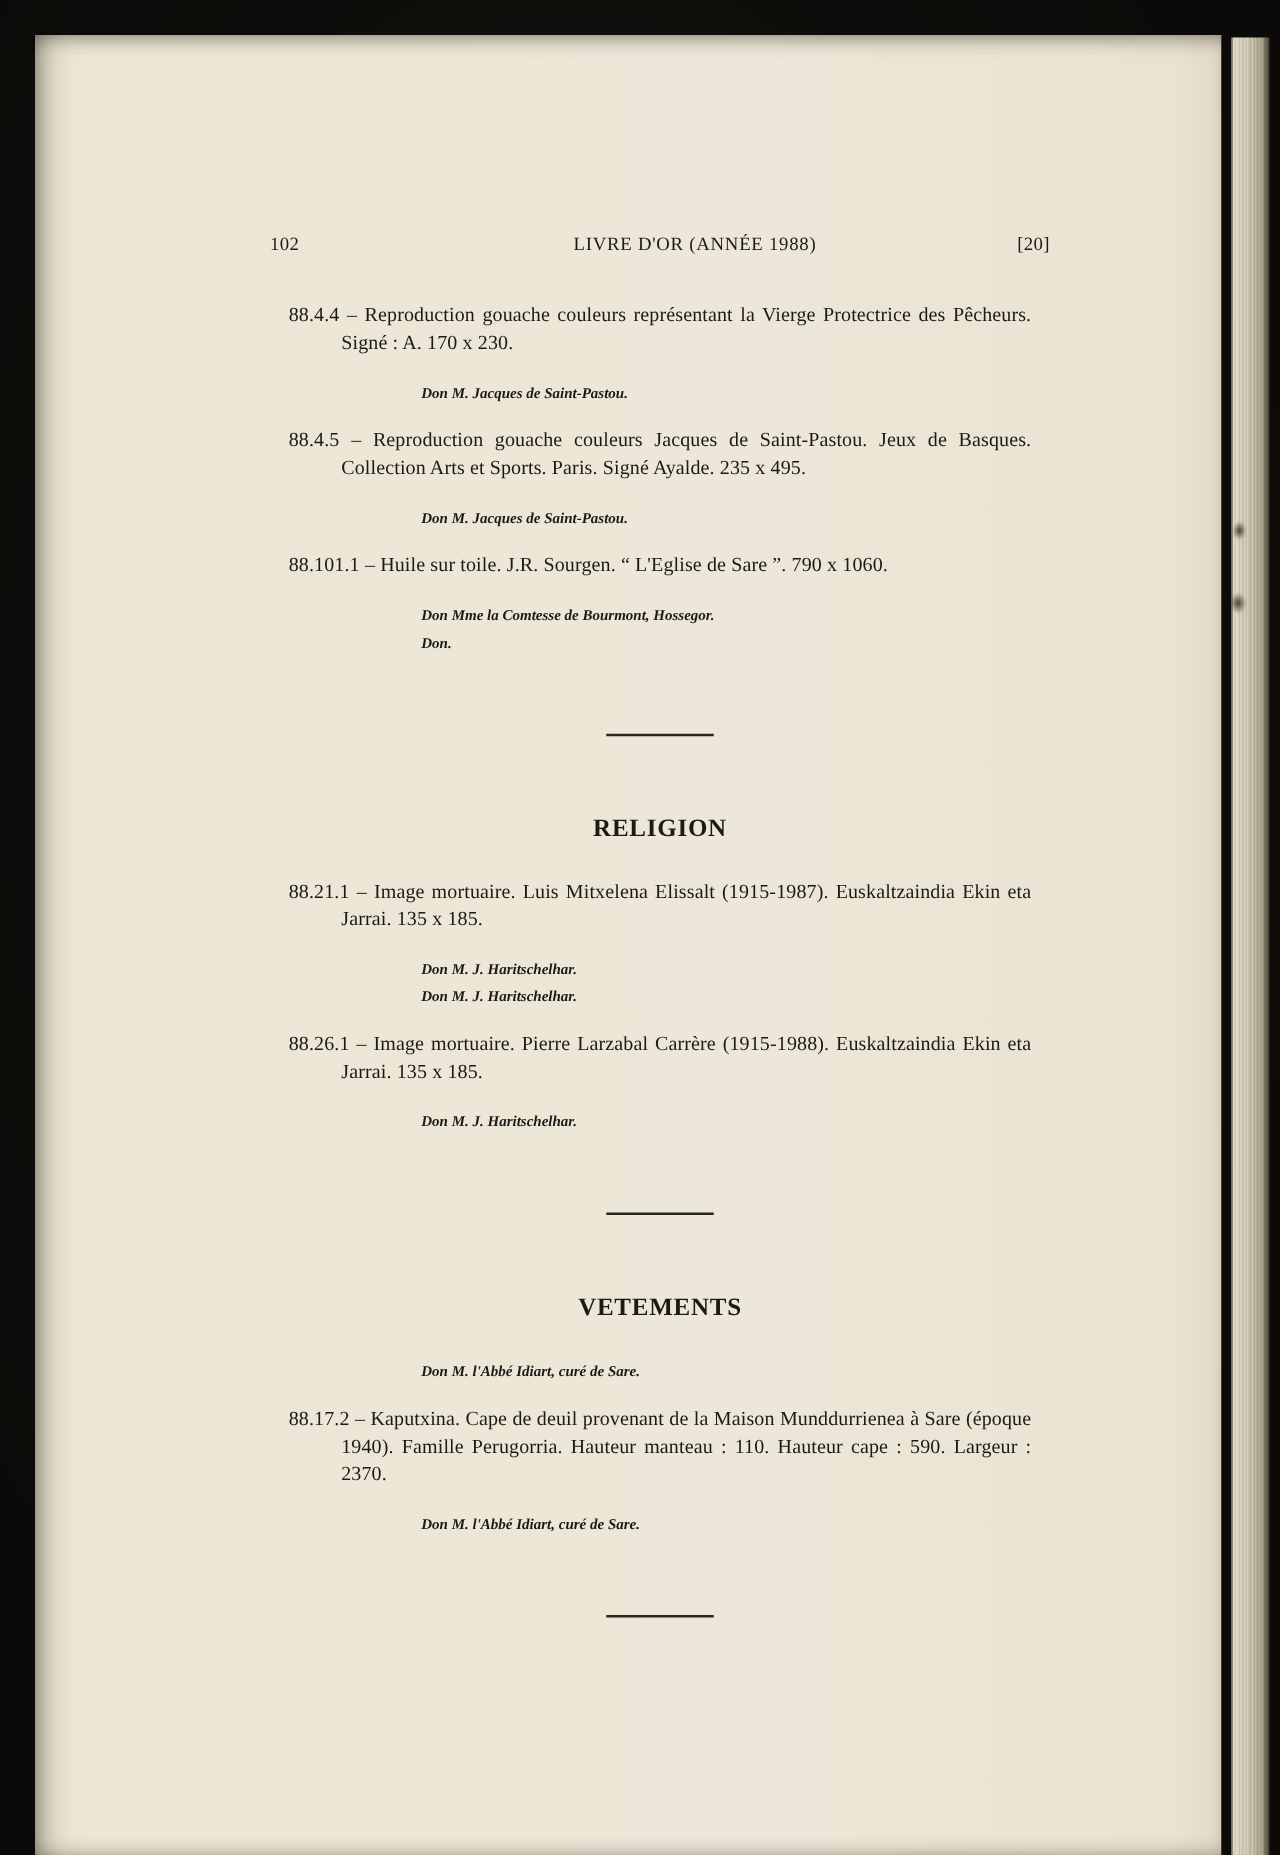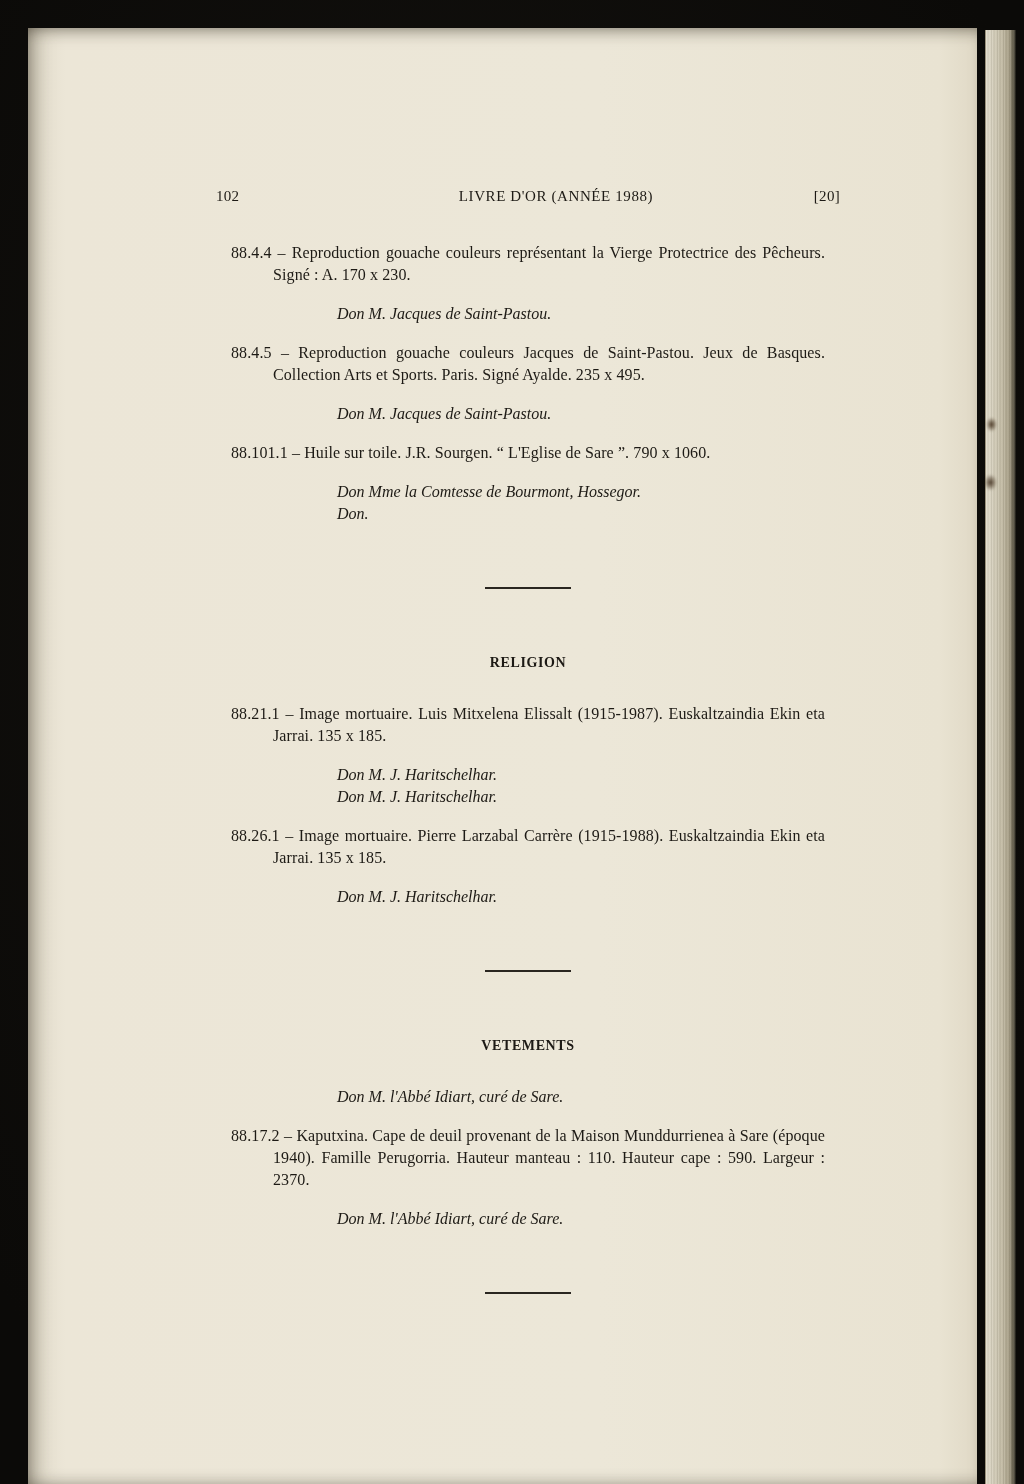--- a/index.html
+++ b/index.html
@@ -94,9 +94,10 @@
   }
   p.donor {
     margin: 0 0 0 123px;
-    font-size: 16px;
+    font-size: 12px;
     line-height: 22px;
     font-style: italic;
+    font-weight: bold;
   }
   .divider {
     width: 86px;

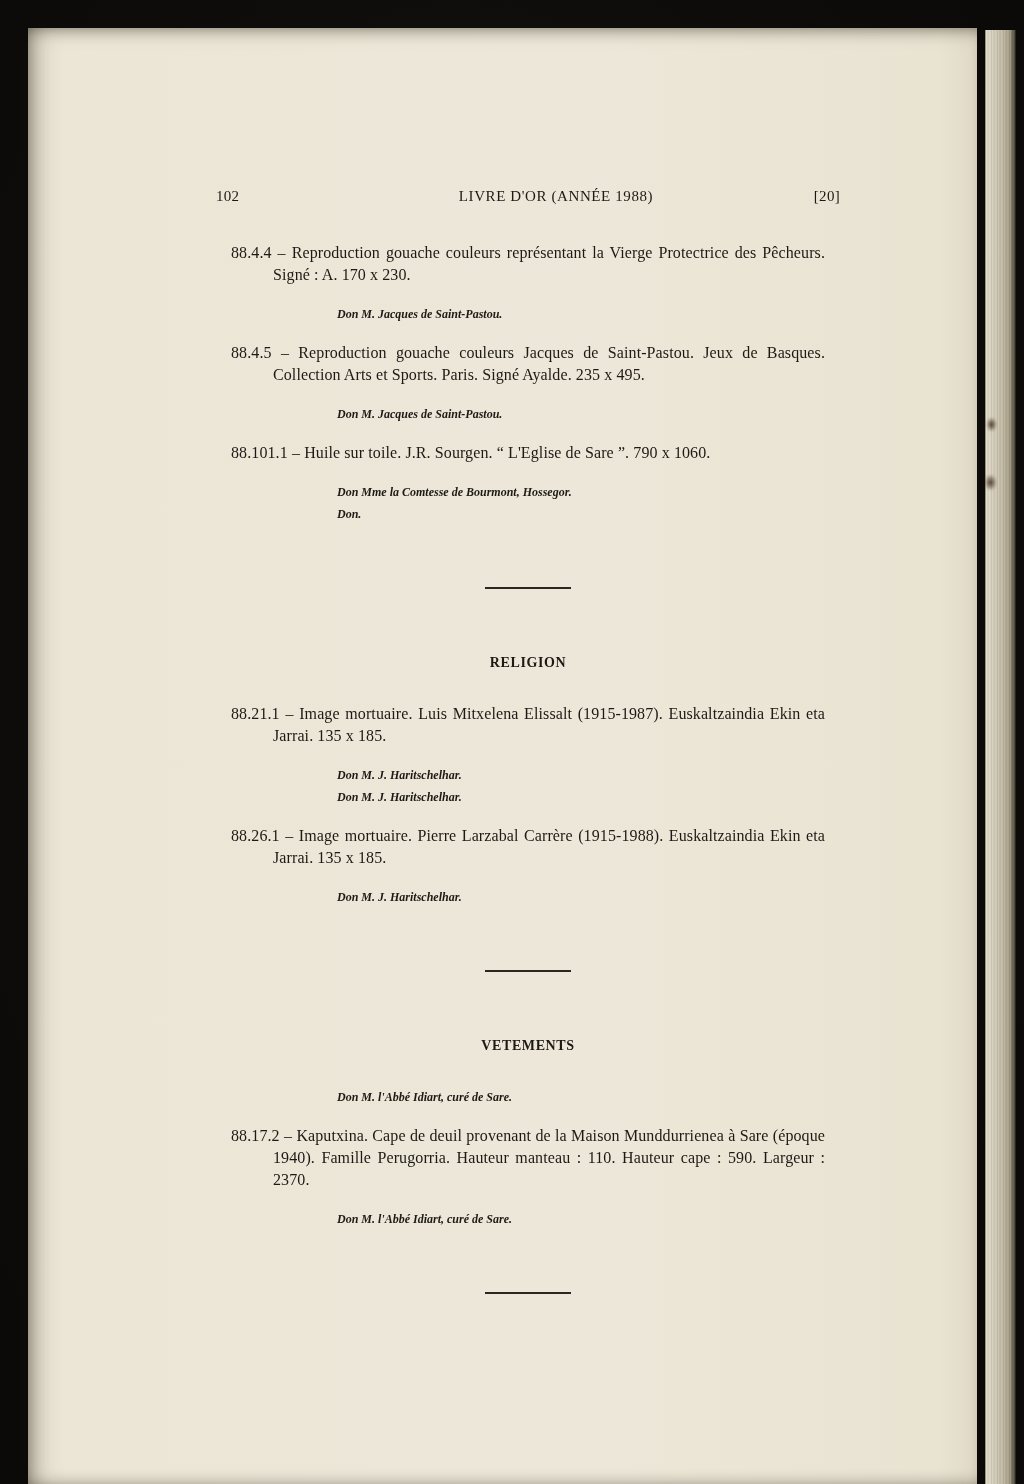--- a/index.html
+++ b/index.html
@@ -107,7 +107,7 @@
   }
   h2.section-heading {
     margin: 0 0 28px 0;
-    font-size: 14px;
+    font-size: 20px;
     line-height: 24px;
     text-align: center;
     font-weight: bold;

